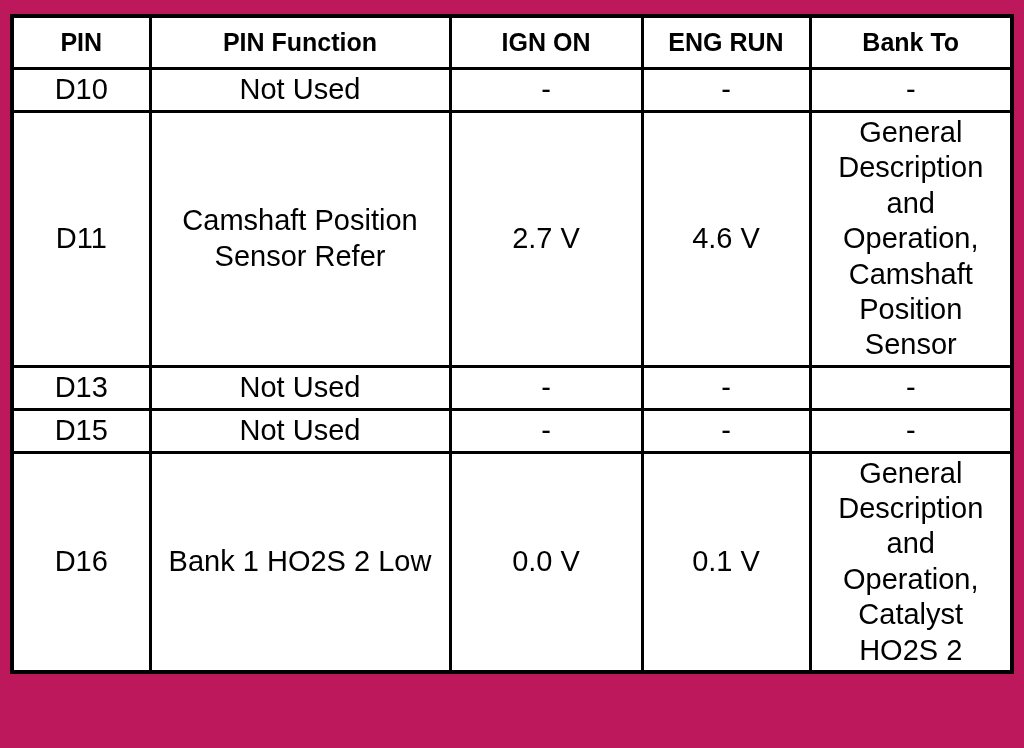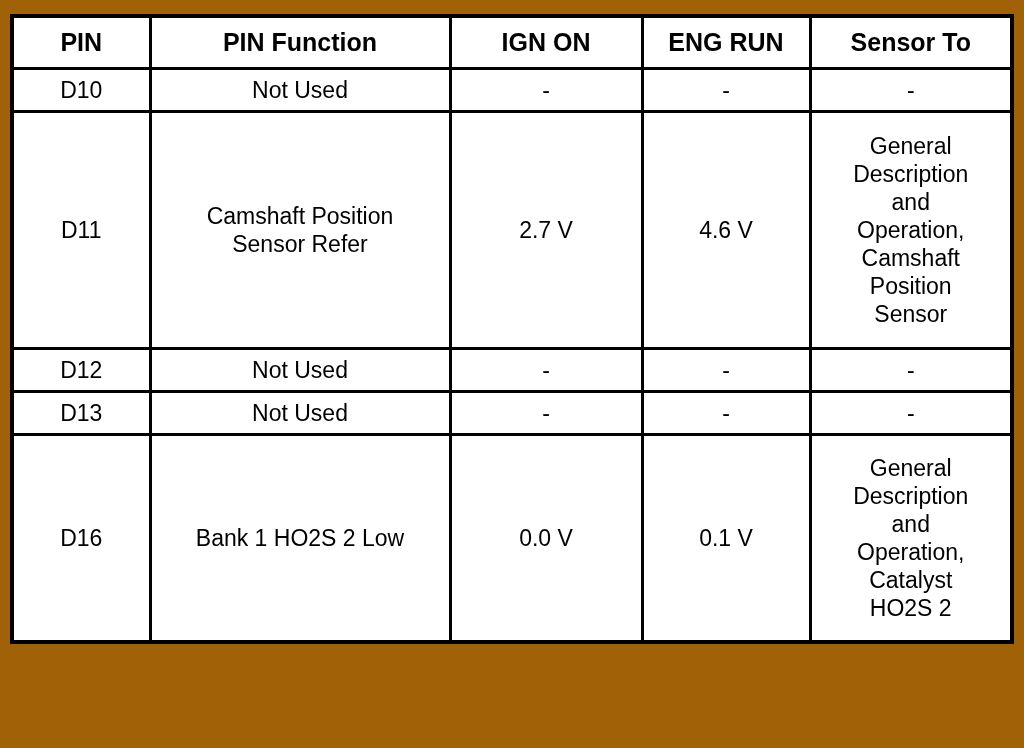--- a/index.html
+++ b/index.html
@@ -20,7 +20,7 @@
     position: relative;
     width: 1024px;
     height: 748px;
-    background: #a16207;
+    background: #be185d;
   }
 
   .pin-table {

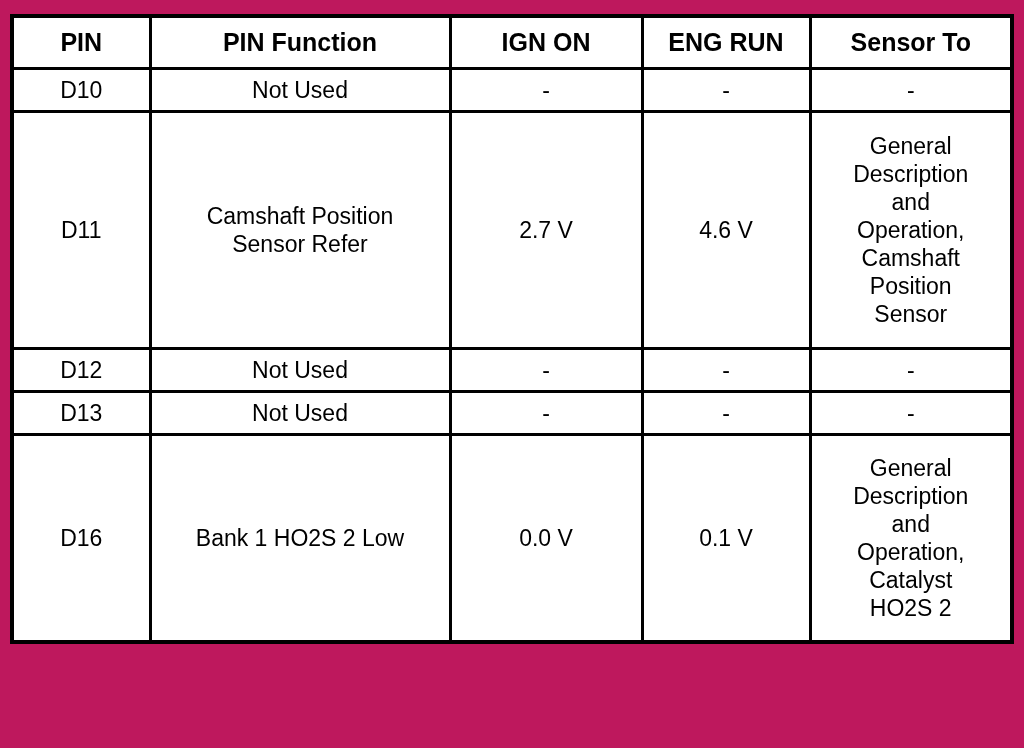--- a/index.html
+++ b/index.html
@@ -96,7 +96,7 @@
         <th>PIN Function</th>
         <th>IGN ON</th>
         <th>ENG RUN</th>
-        <th>Sensor To</th>
+        <th>Bank To</th>
       </tr>
     </thead>
 

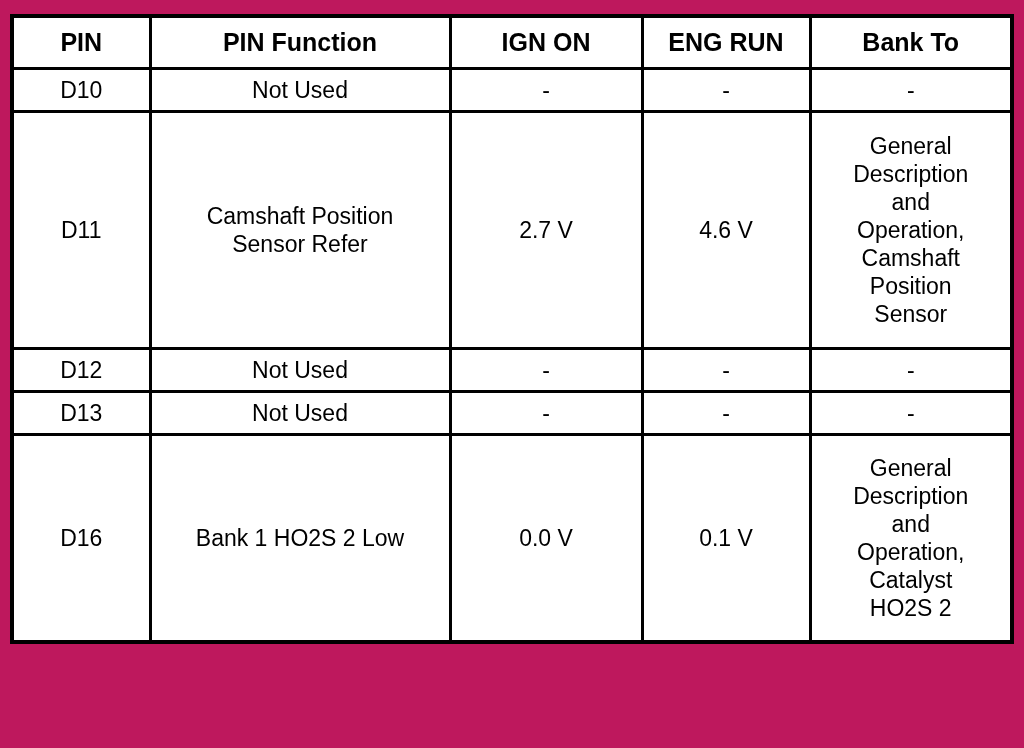--- a/index.html
+++ b/index.html
@@ -59,7 +59,7 @@
 
   .pin-table tbody td {
     font-weight: normal;
-    font-size: 23px;
+    font-size: 29px;
   }
 
   

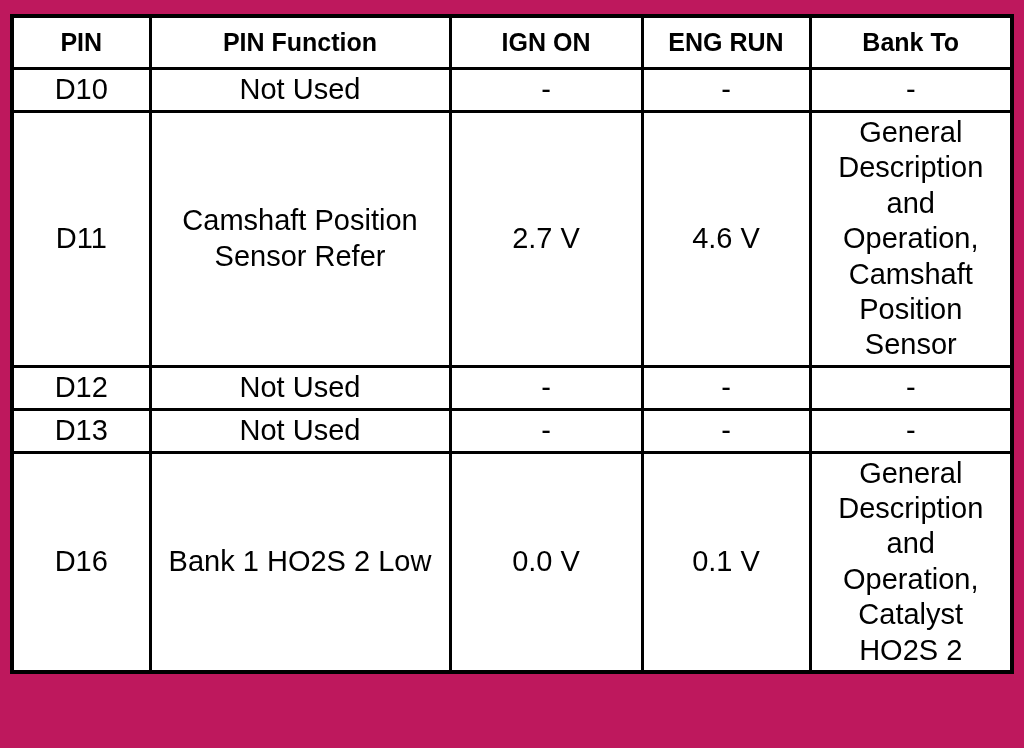--- a/index.html
+++ b/index.html
@@ -125,13 +125,6 @@
 Sensor</td>
       </tr>
 
-      <tr class="r-short">
-        <td>D12</td>
-        <td>Not Used</td>
-        <td class="dash">-</td>
-        <td class="dash">-</td>
-        <td class="dash">-</td>
-      </tr>
 
       <tr class="r-short">
         <td>D13</td>

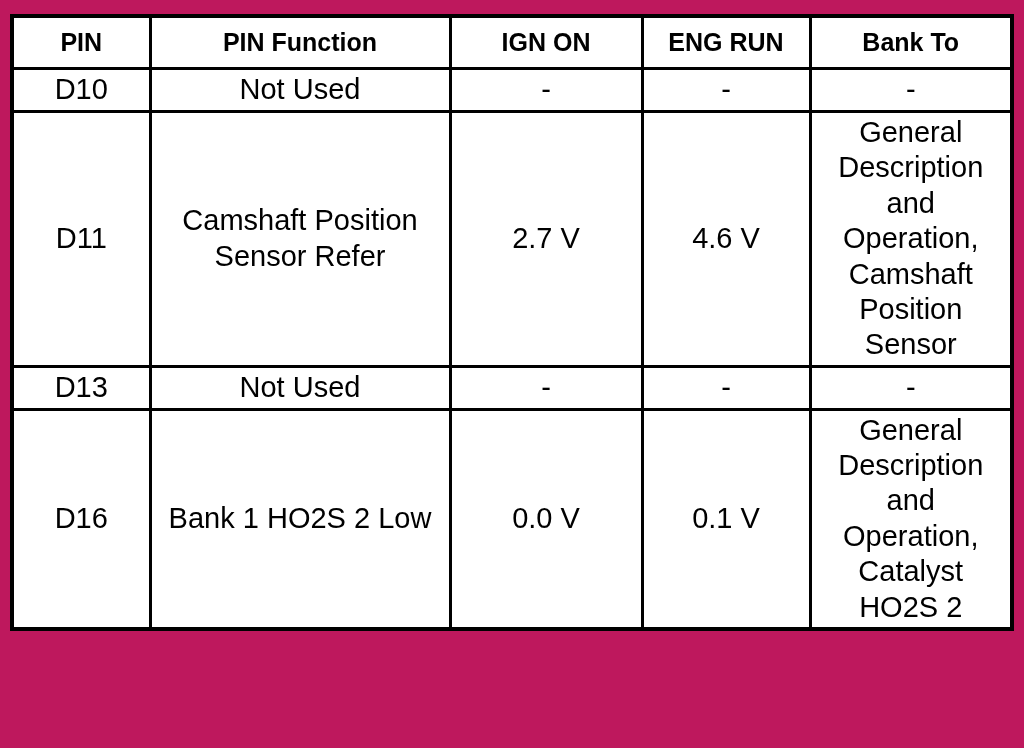--- a/index.html
+++ b/index.html
@@ -135,6 +135,13 @@
       </tr>
 
 
+      <tr class="r-short">
+        <td>D15</td>
+        <td>Not Used</td>
+        <td class="dash">-</td>
+        <td class="dash">-</td>
+        <td class="dash">-</td>
+      </tr>
 
       <tr class="r-tall r-d16">
         <td>D16</td>

